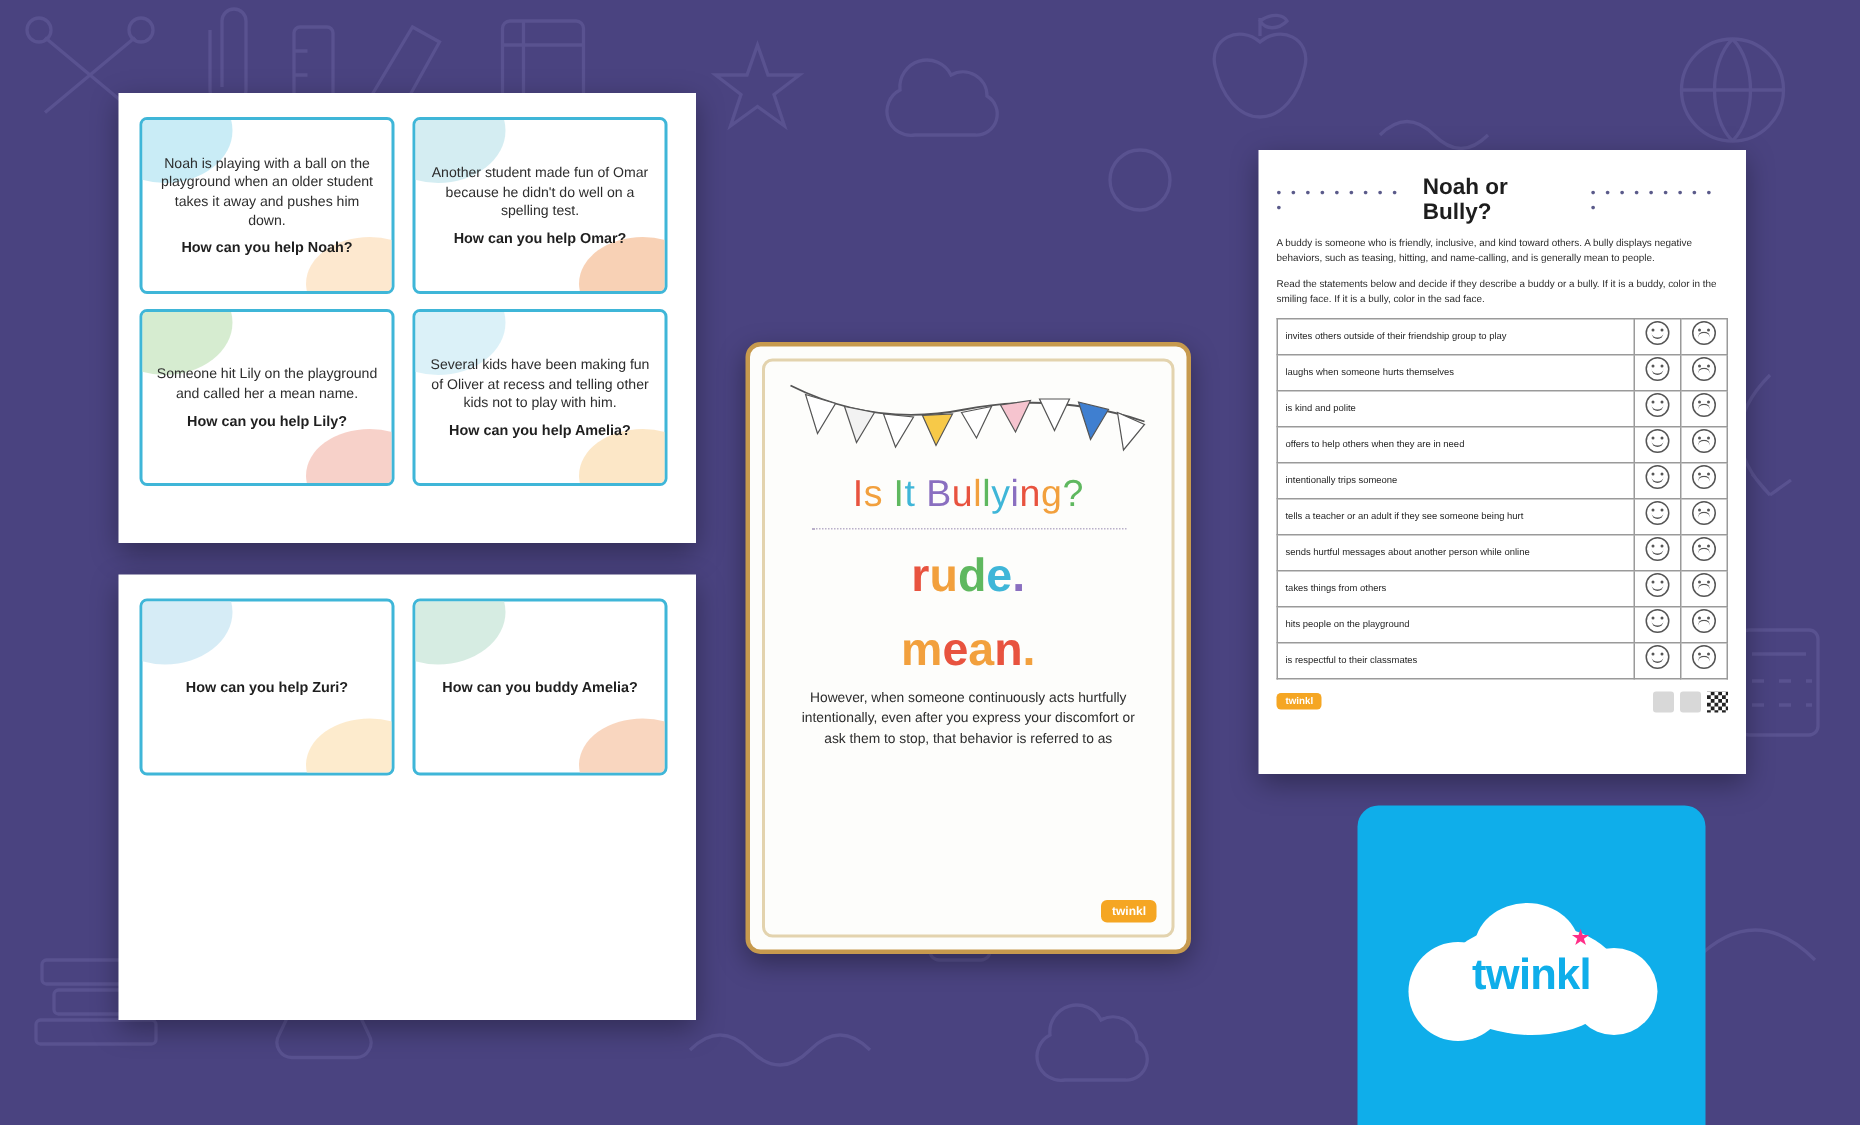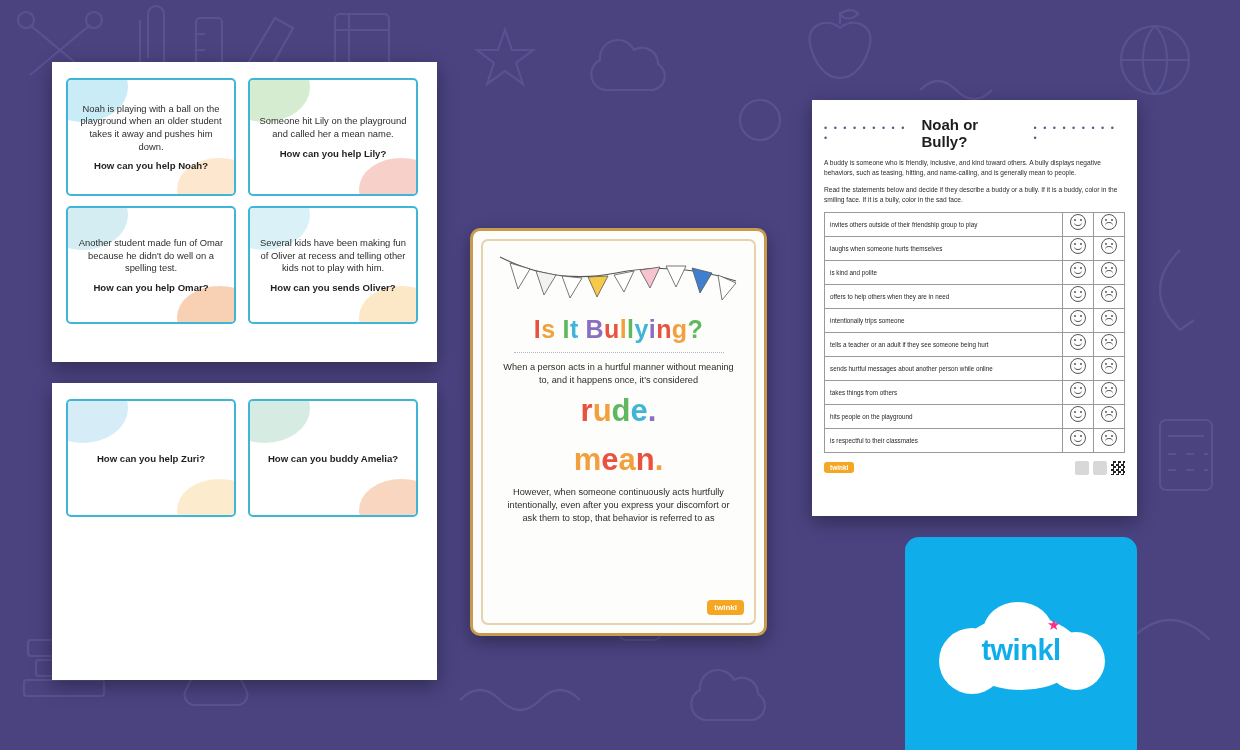--- a/index.html
+++ b/index.html
@@ -16,6 +16,7 @@
   .sheet{
     position:absolute;background:#ffffff;
     box-shadow:0 6px 18px rgba(0,0,0,.35);
+    margin-left:27px;
   }
 
   

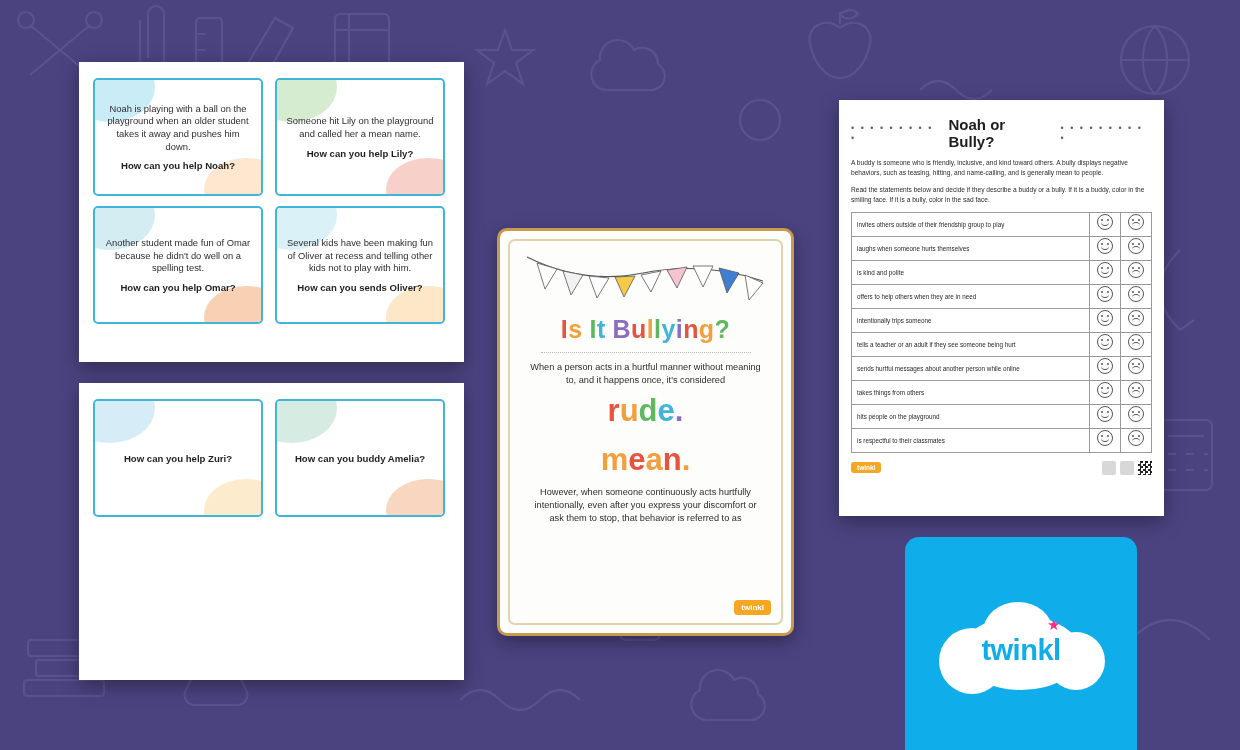--- a/index.html
+++ b/index.html
@@ -191,17 +191,17 @@
     </div>
 
     <div class="scen-card">
+      <div class="blob tl" style="background:#cdeaf0"></div>
+      <div class="blob br" style="background:#f7c9a8"></div>
+      <p class="scen-text">Another student made fun of Omar because he didn't do well on a spelling test.</p>
+      <p class="scen-q">How can you help Omar?</p>
+    </div>
+
+    <div class="scen-card">
       <div class="blob tl" style="background:#cfe9c8"></div>
       <div class="blob br" style="background:#f6c9c0"></div>
       <p class="scen-text">Someone hit Lily on the playground and called her a mean name.</p>
       <p class="scen-q">How can you help Lily?</p>
-    </div>
-
-    <div class="scen-card">
-      <div class="blob tl" style="background:#cdeaf0"></div>
-      <div class="blob br" style="background:#f7c9a8"></div>
-      <p class="scen-text">Another student made fun of Omar because he didn't do well on a spelling test.</p>
-      <p class="scen-q">How can you help Omar?</p>
     </div>
 
     <div class="scen-card">

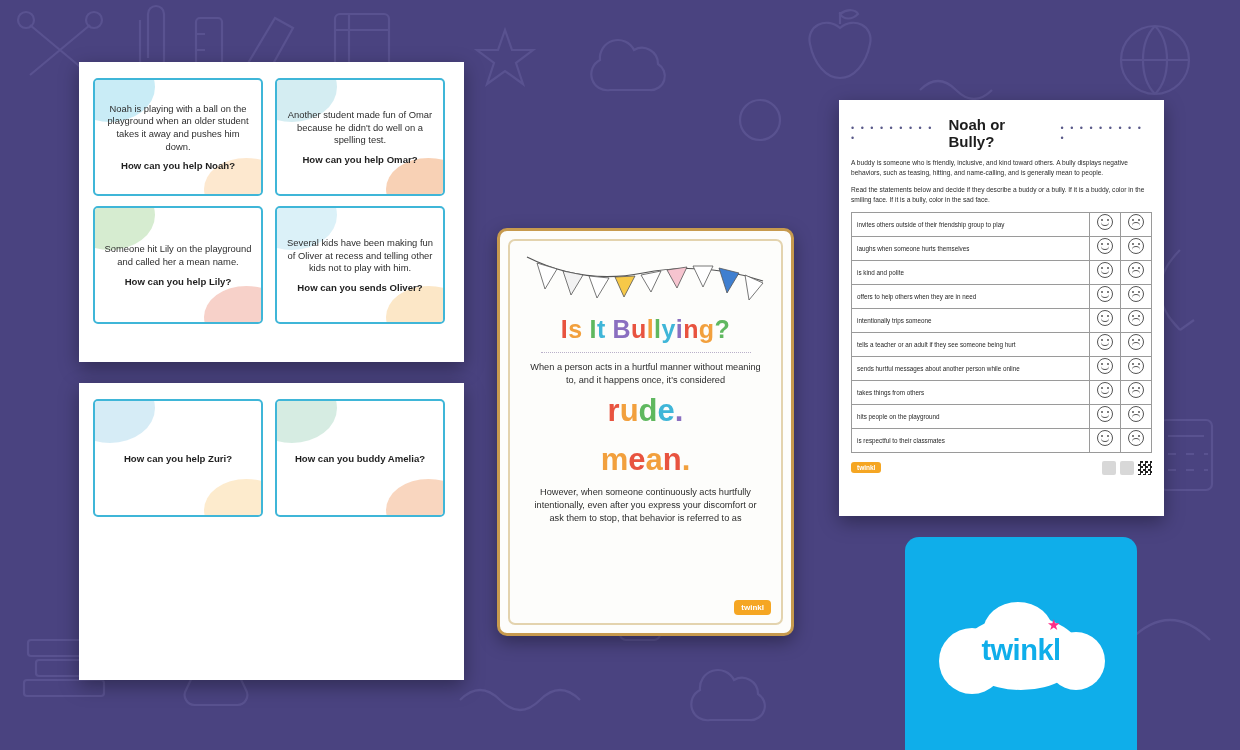--- a/index.html
+++ b/index.html
@@ -208,7 +208,7 @@
       <div class="blob tl" style="background:#d5eef7"></div>
       <div class="blob br" style="background:#fbe3bd"></div>
       <p class="scen-text">Several kids have been making fun of Oliver at recess and telling other kids not to play with him.</p>
-      <p class="scen-q">How can you sends Oliver?</p>
+      <p class="scen-q">How can you help Amelia?</p>
     </div>
 
   </div>

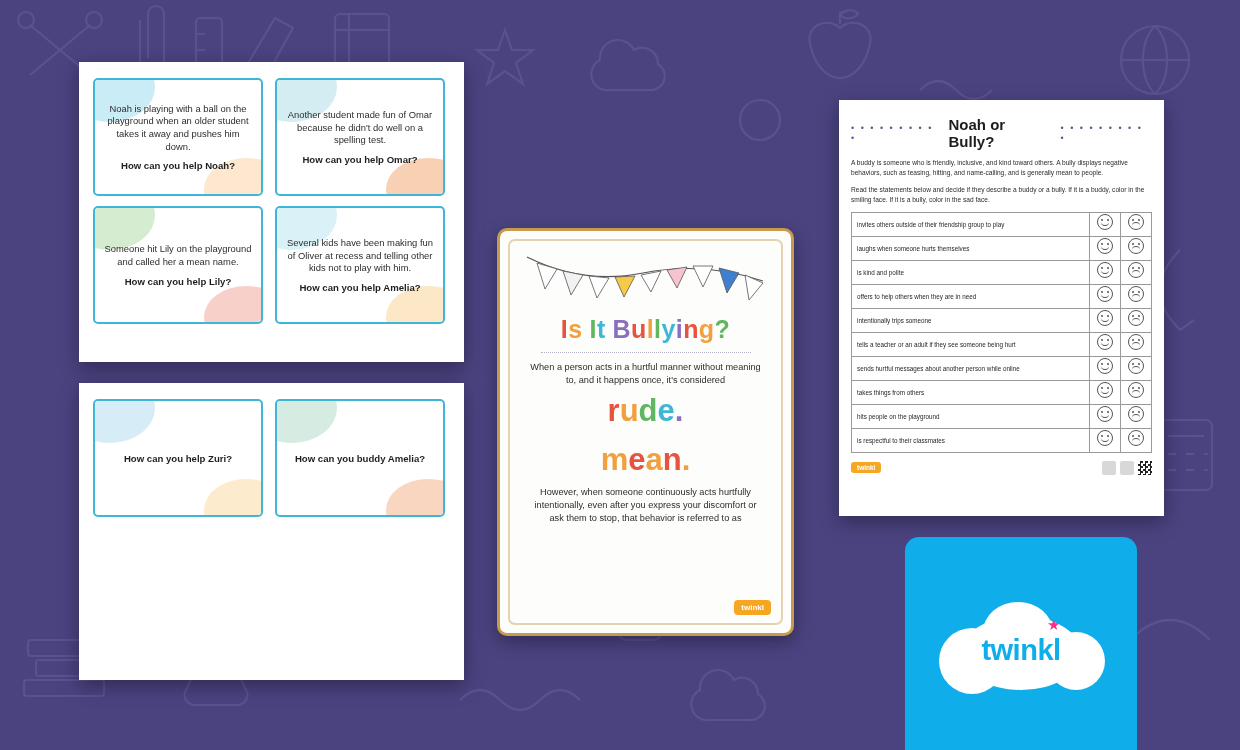--- a/index.html
+++ b/index.html
@@ -58,7 +58,7 @@
   }
   .bunting{width:245px;height:62px;margin-top:2px;}
   .poster-title{
-    font-size:25px;font-weight:bold;letter-spacing:.4px;margin:2px 0 4px;
+    font-size:25px;font-weight:normal;letter-spacing:.4px;margin:2px 0 4px;
     white-space:nowrap;
   }
   .poster-title span{display:inline-block;}

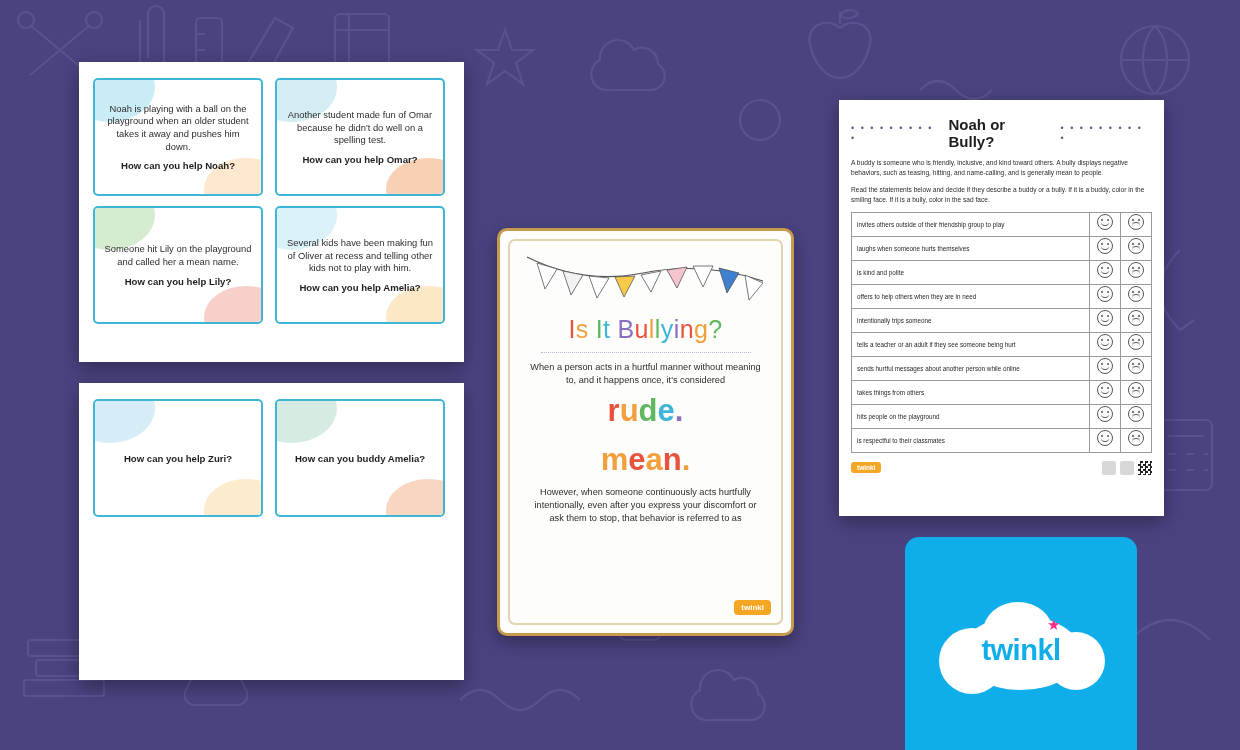--- a/index.html
+++ b/index.html
@@ -256,7 +256,6 @@
 
     <div class="divider"></div>
 
-    <p class="poster-p">When a person acts in a hurtful manner without meaning to, and it happens once, it's considered</p>
 
     <div class="bigword">
       <span style="color:#e8533f">r</span><span style="color:#f2a03d">u</span><span style="color:#5fb85f">d</span><span style="color:#3fb6d8">e</span><span style="color:#8a6fc0">.</span>

